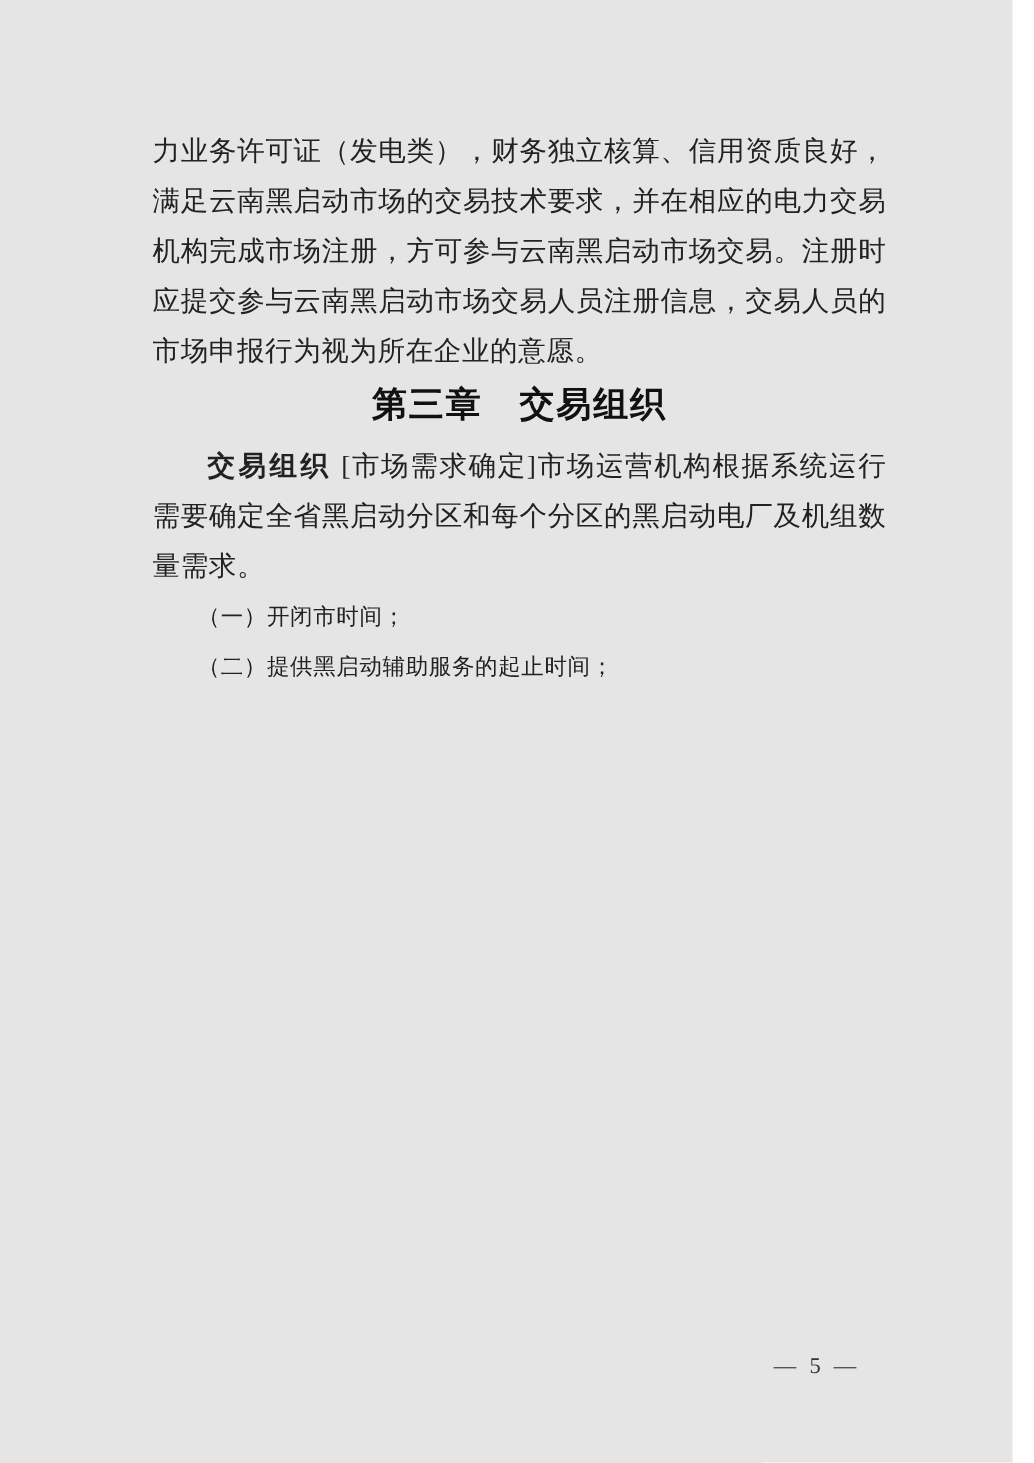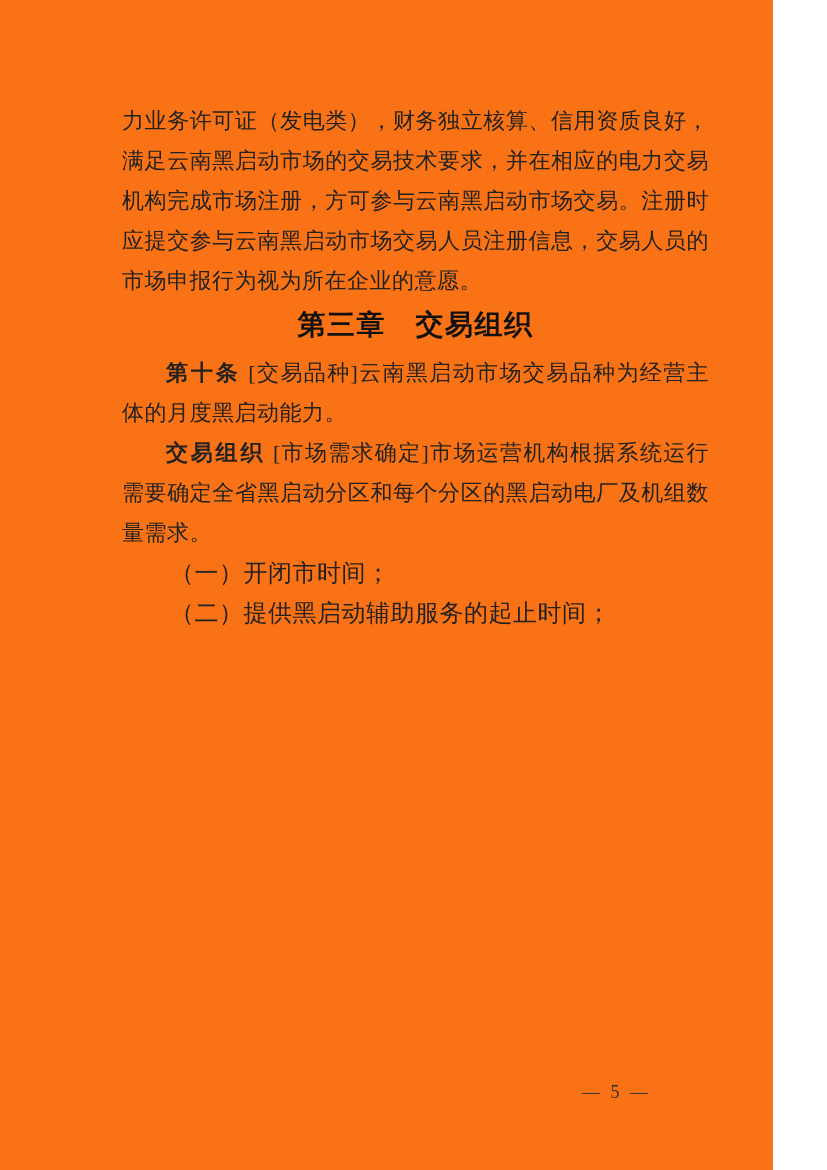--- a/index.html
+++ b/index.html
@@ -9,13 +9,12 @@
   }
   .page {
     position: relative;
-    width: 743px;
+    width: 810px;
     height: 1170px;
-    background: #f97316;
+    background: #e5e5e5;
     overflow: hidden;
     font-family: "Liberation Serif", "DejaVu Serif", serif;
     color: #1f1f1f;
-    padding-left: 30px;
   }
   .content {
     position: absolute;

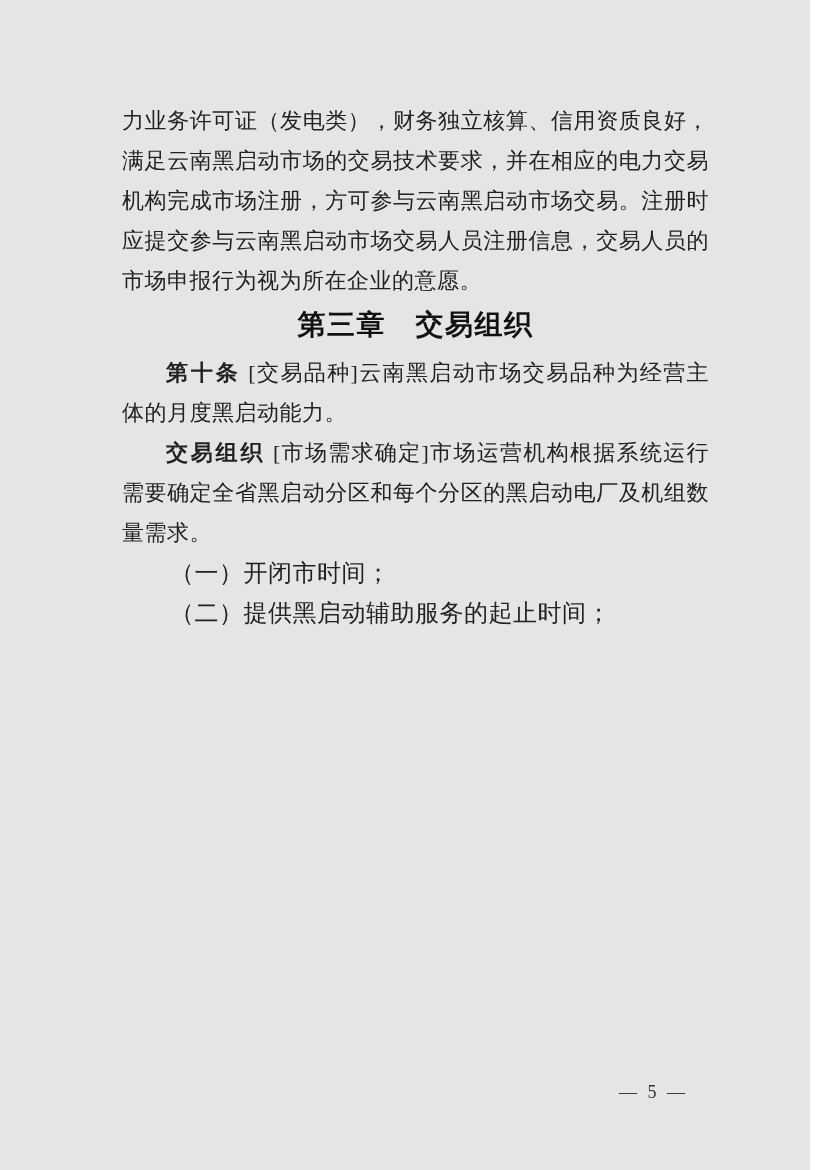--- a/index.html
+++ b/index.html
@@ -77,9 +77,6 @@
 
     <h2 class="chapter-heading">第三章　交易组织</h2>
 
-    <p class="para">
-      <span class="lead">第十条</span><span>[交易品种]云南黑启动市场交易品种为经营主体的月度黑启动能力。</span>
-    </p>
 
 
     <p class="para">

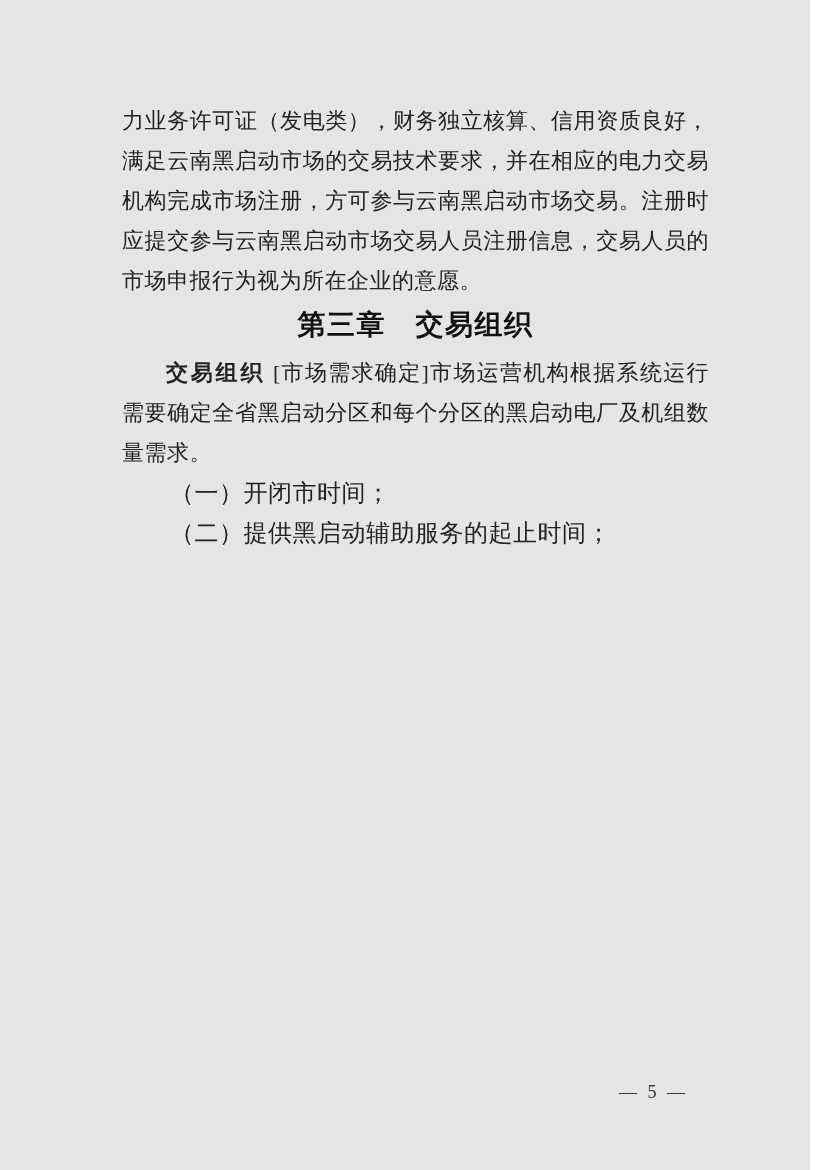--- a/index.html
+++ b/index.html
@@ -51,7 +51,7 @@
   }
   .list-item {
     margin: 0;
-    font-size: 24px;
+    font-size: 18px;
     line-height: 40px;
     letter-spacing: 0.5px;
     text-indent: 2em;

